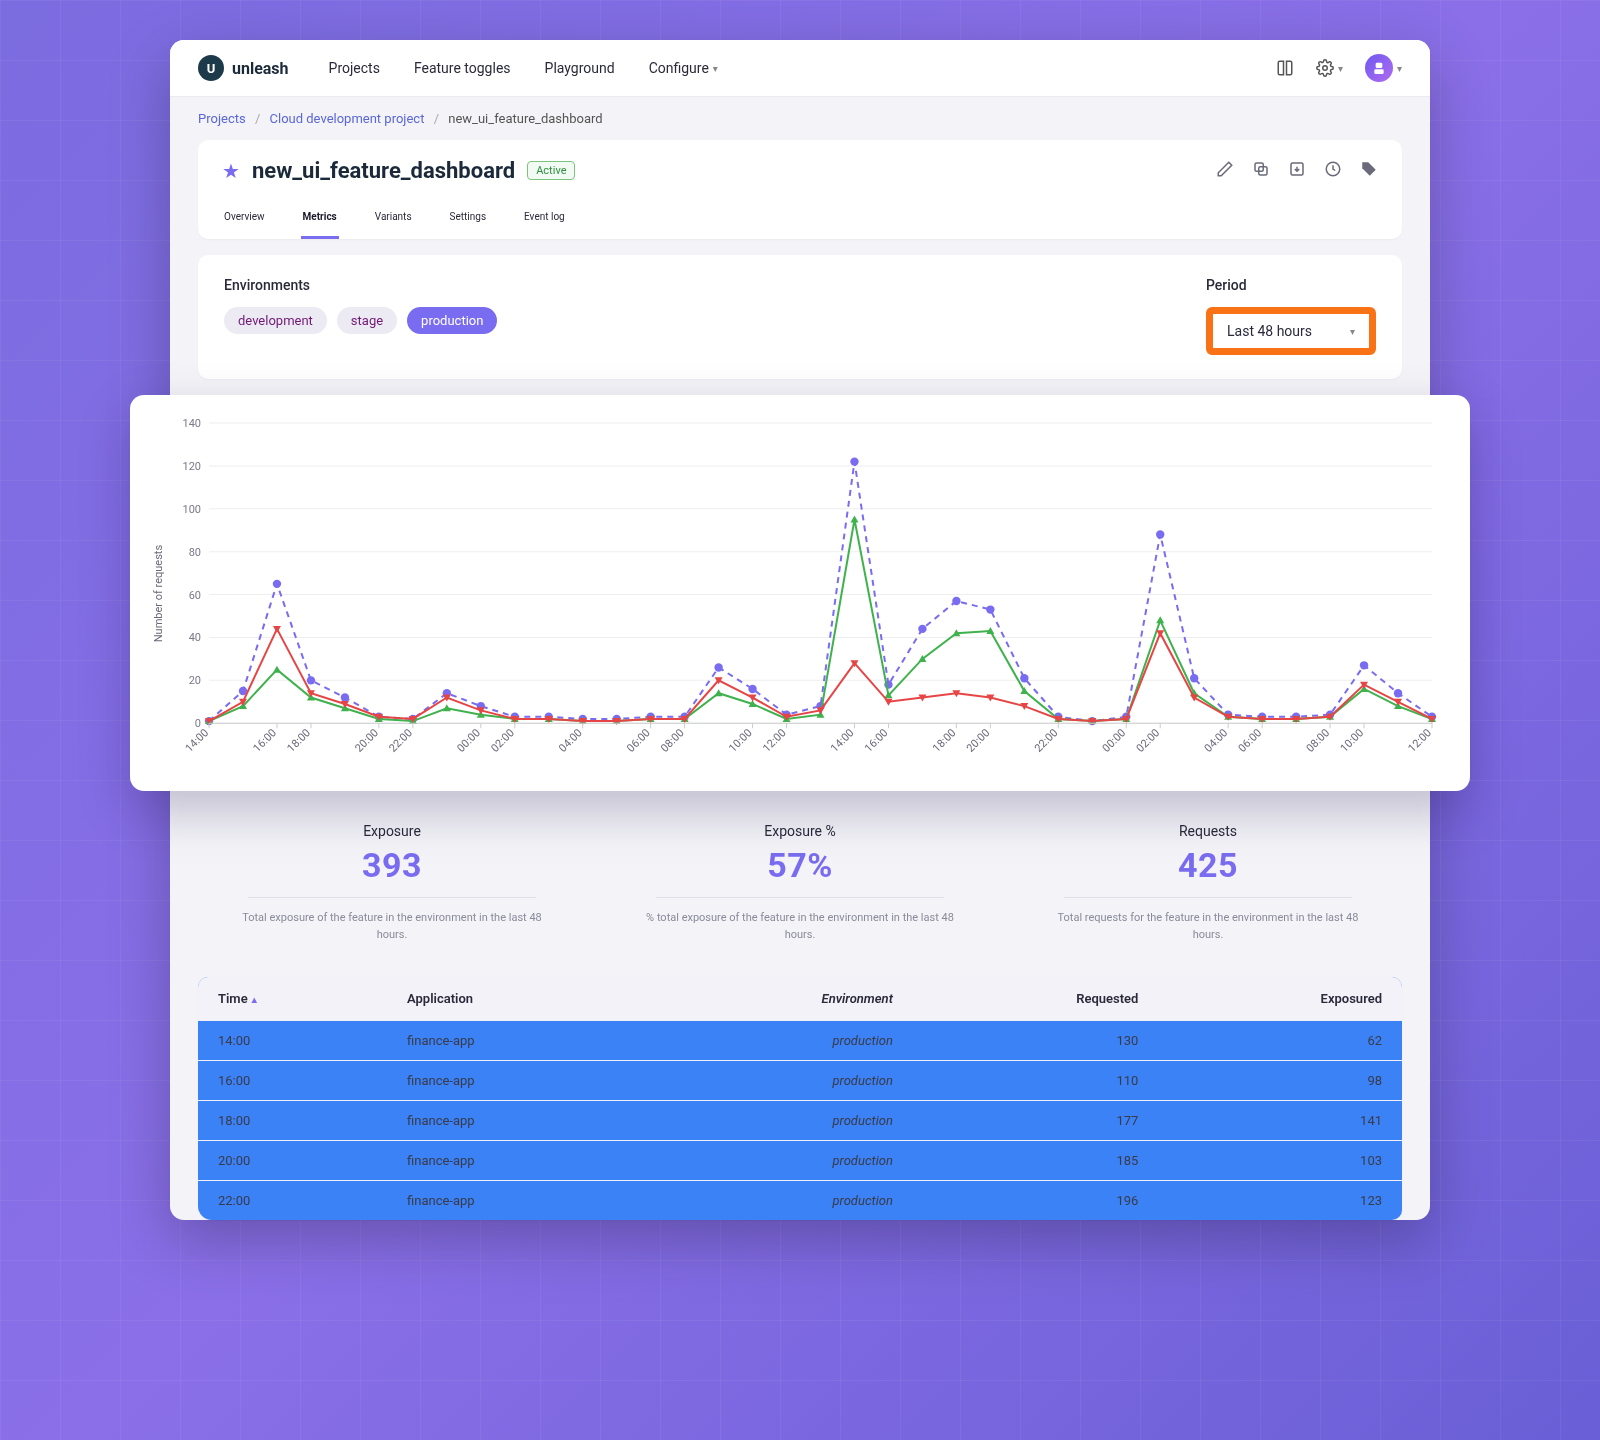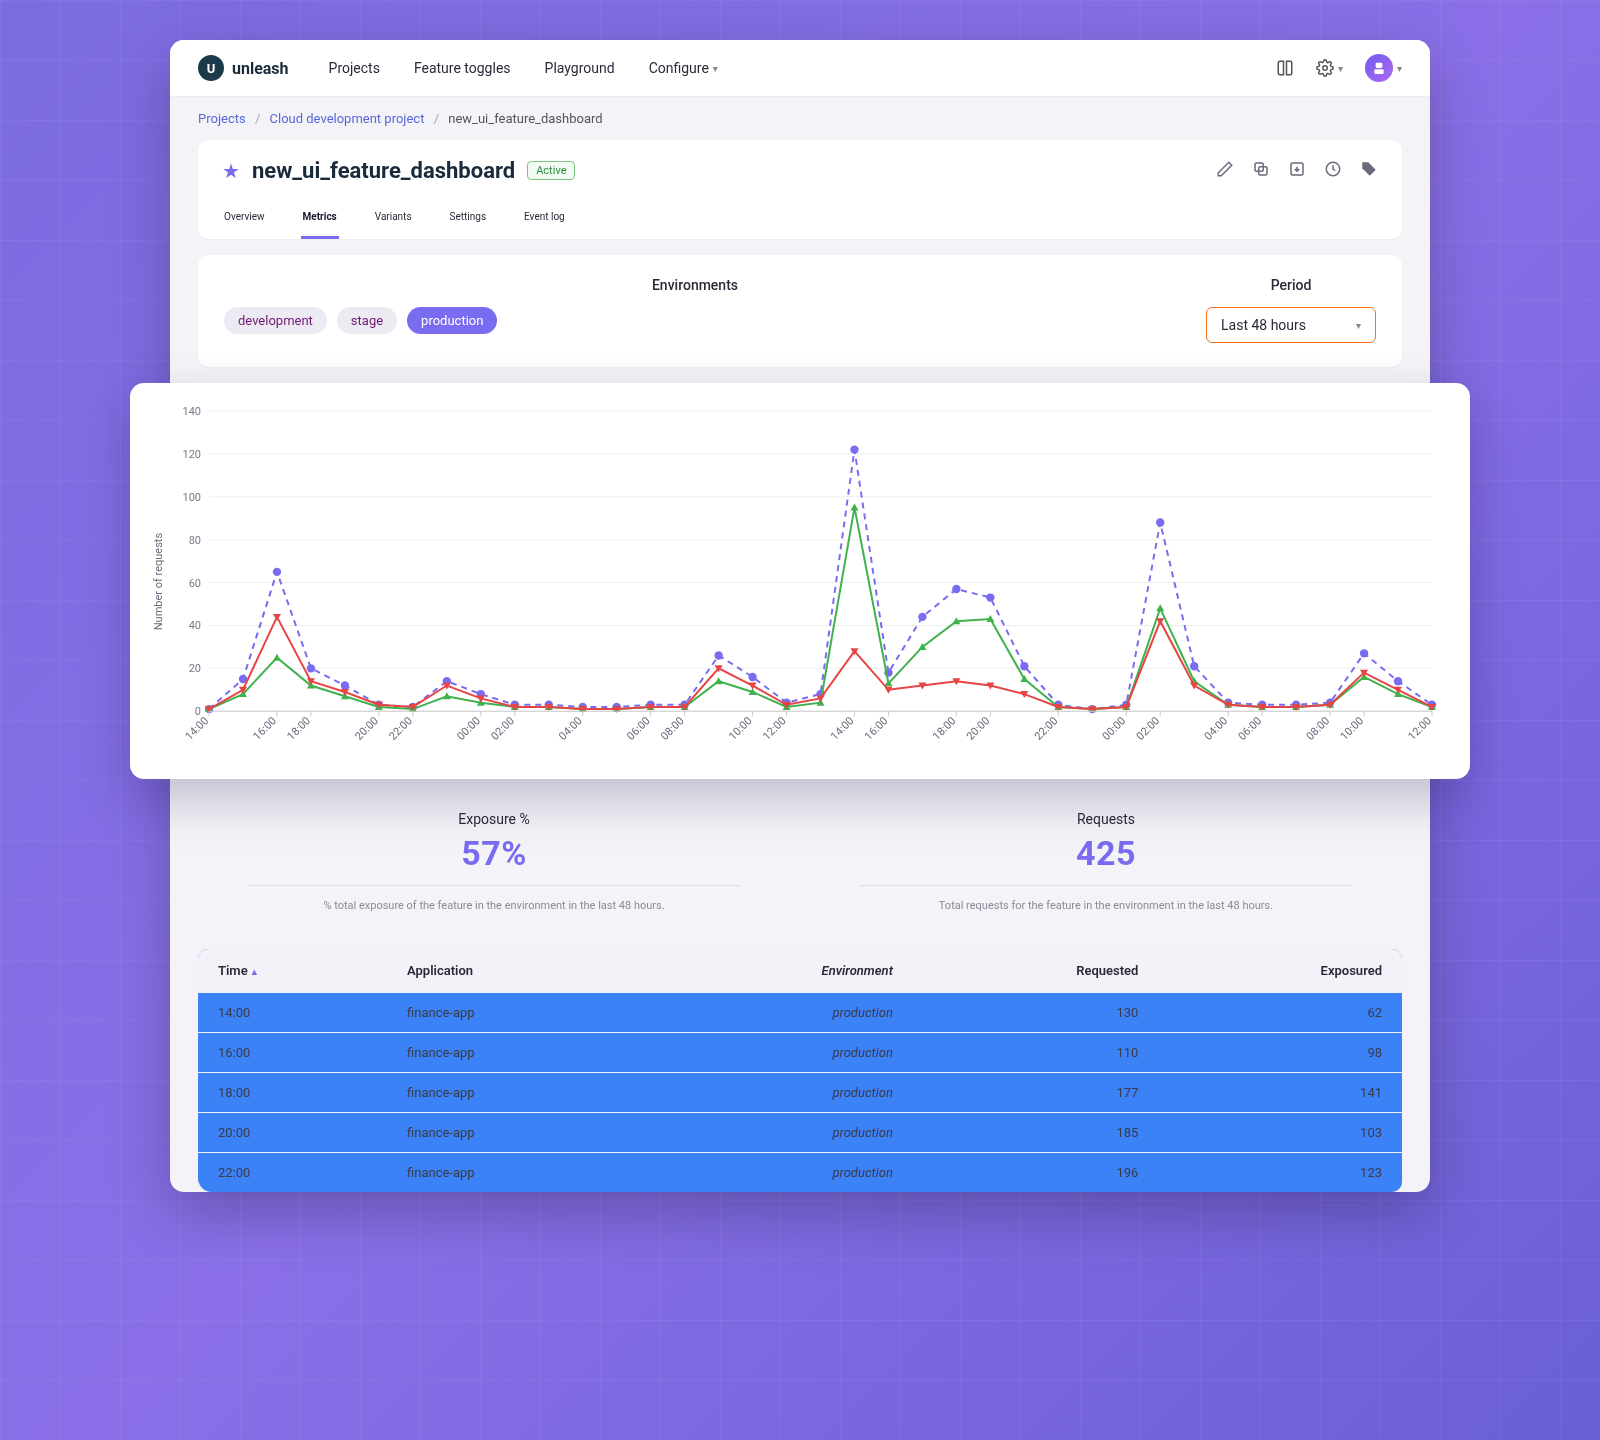--- a/index.html
+++ b/index.html
@@ -85,7 +85,7 @@
   }
   .filter-col { display:flex; flex-direction:column; gap:14px;}
   .filter-col.grow { flex:1; }
-  .filter-label { font-size:14px; color:#2a2a3a; font-weight:500;text-align:center;}
+  .filter-label { font-size:14px; color:#2a2a3a; font-weight:500;}
   .chips { display:flex; gap:10px; flex-wrap:wrap;}
   .chip {
     background:#eceaf2; color:#701a75; font-size:13px;

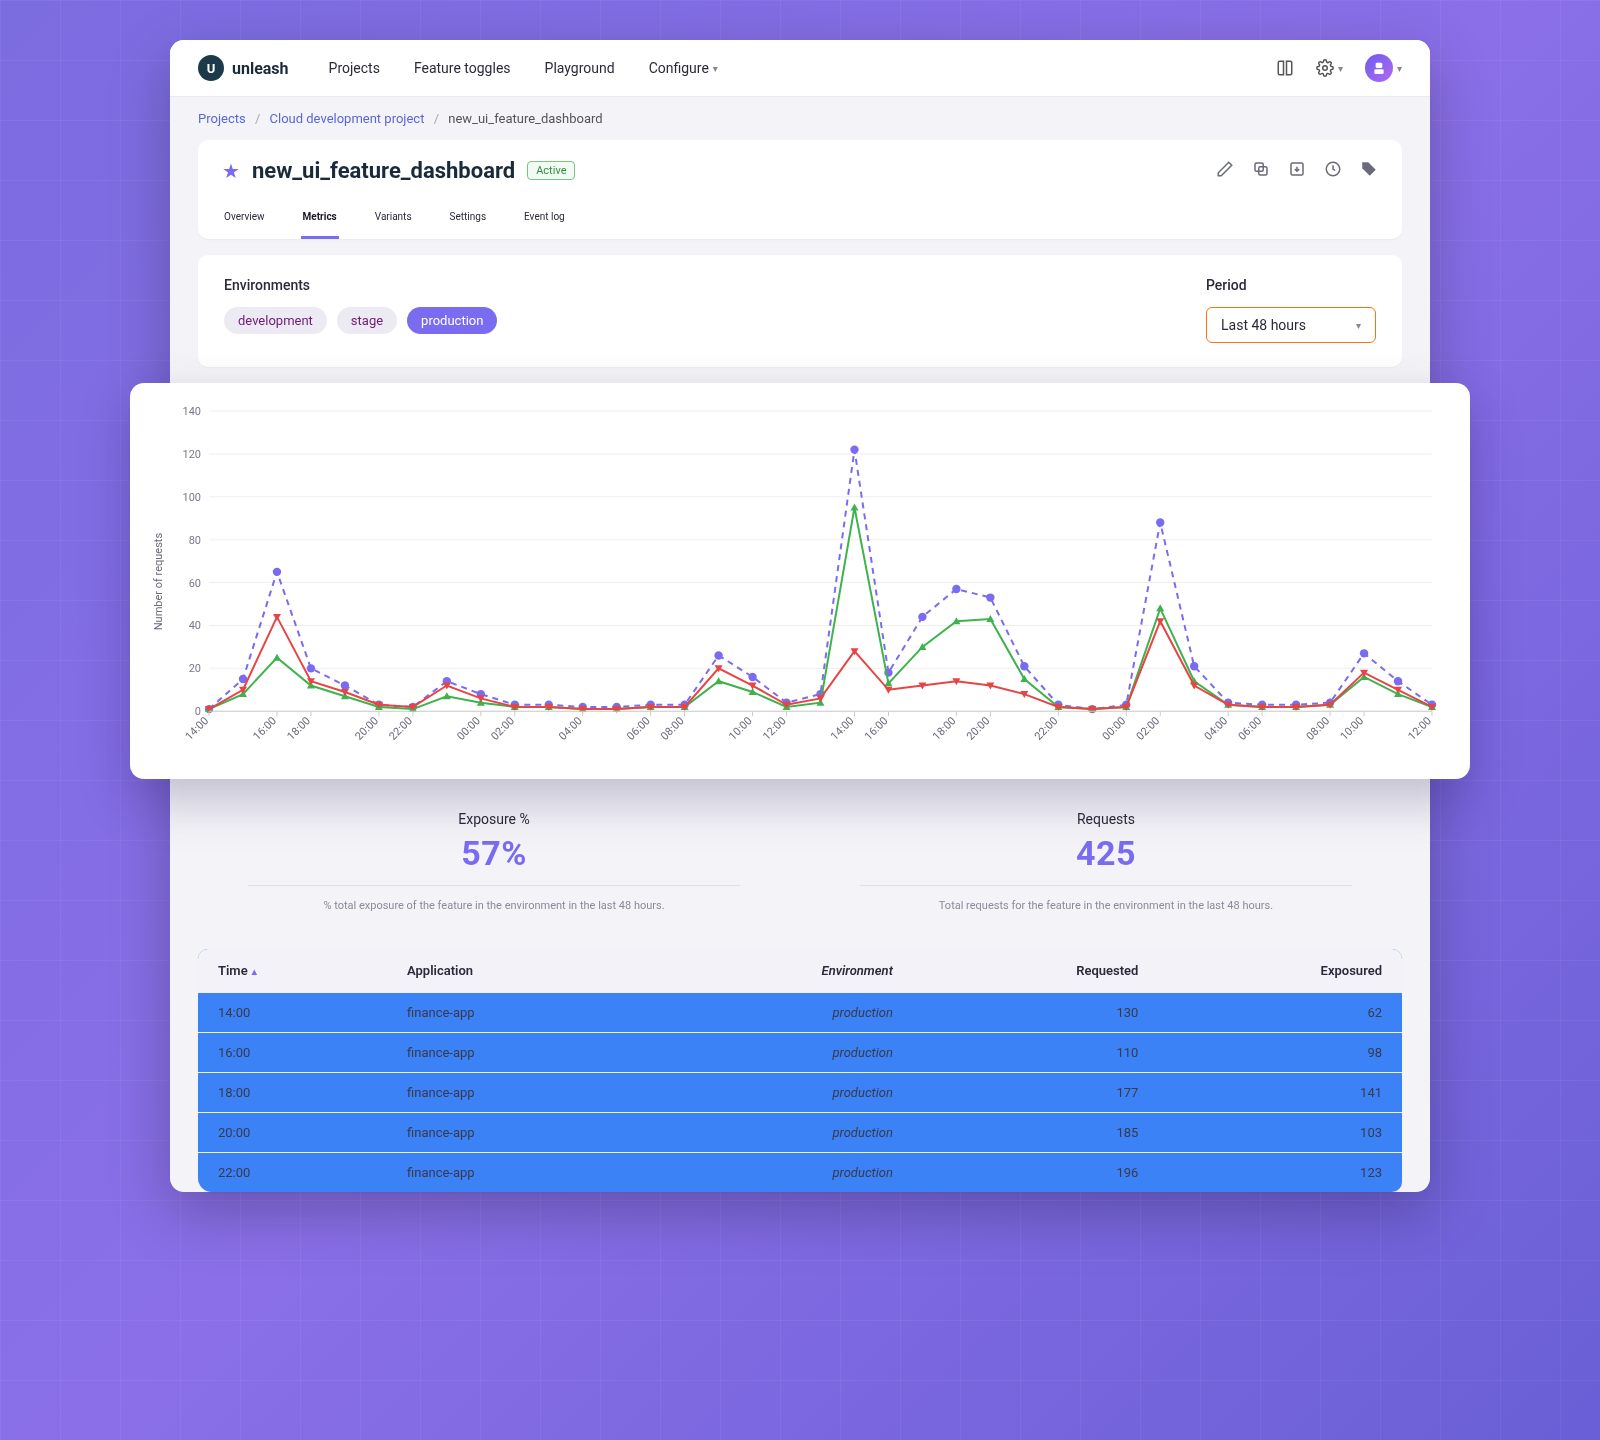--- a/index.html
+++ b/index.html
@@ -93,7 +93,7 @@
   }
   .chip.active { background:#7a6cf0; color:#fff;}
   .select {
-    border:1px solid #f97316; border-radius:6px; padding:9px 14px;
+    border:7px solid #f97316; border-radius:6px; padding:9px 14px;
     font-size:14px; color:#2a2a3a; background:#fff; cursor:pointer;
     display:flex; align-items:center; justify-content:space-between; min-width:170px;
   }

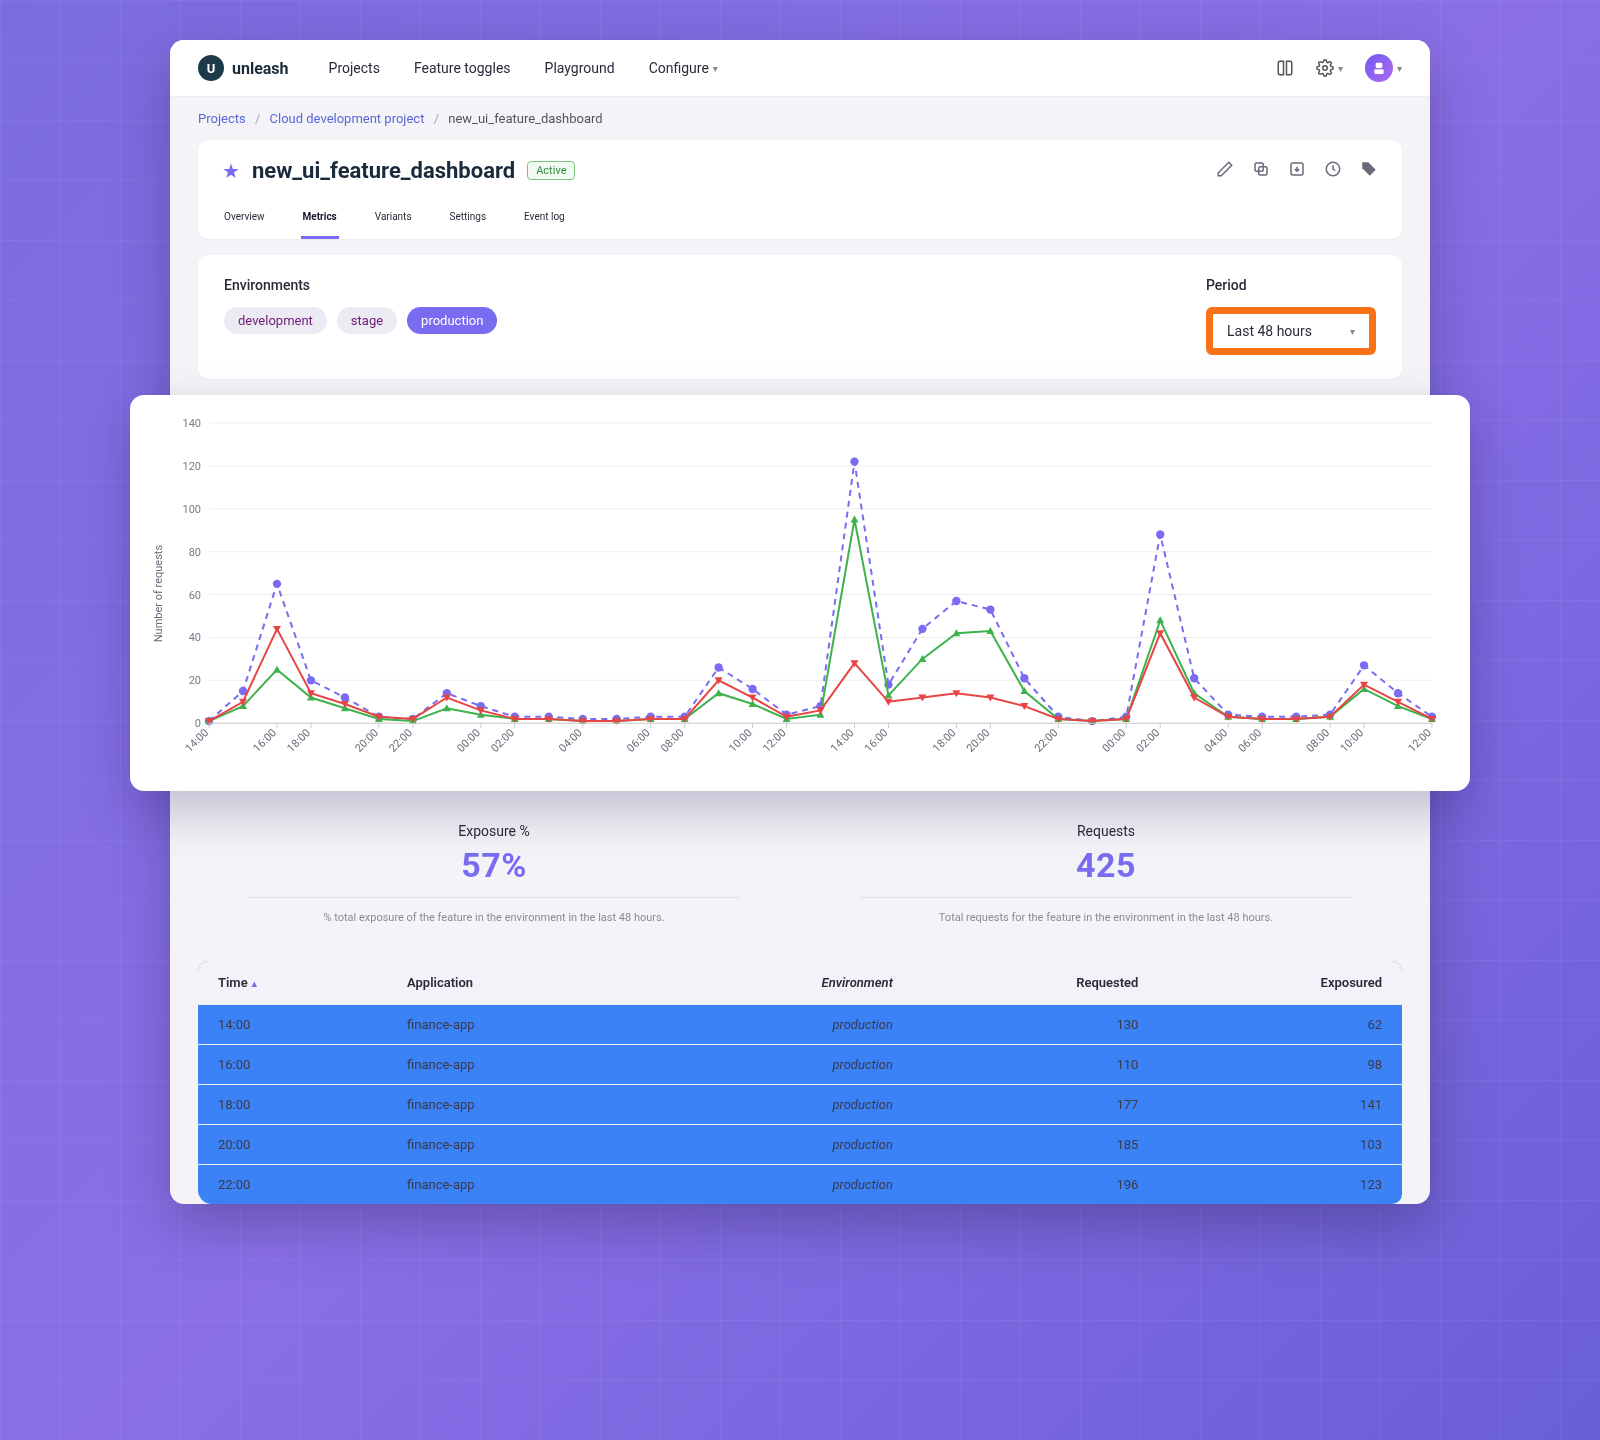--- a/index.html
+++ b/index.html
@@ -433,6 +433,12 @@
 
   <div class="stats-row">
     <div class="stat">
+      <div class="stat-title">Exposure</div>
+      <div class="stat-value">393</div>
+      <hr class="stat-rule">
+      <div class="stat-desc">Total exposure of the feature in the environment in the last 48 hours.</div>
+    </div>
+    <div class="stat">
       <div class="stat-title">Exposure %</div>
       <div class="stat-value">57%</div>
       <hr class="stat-rule">

